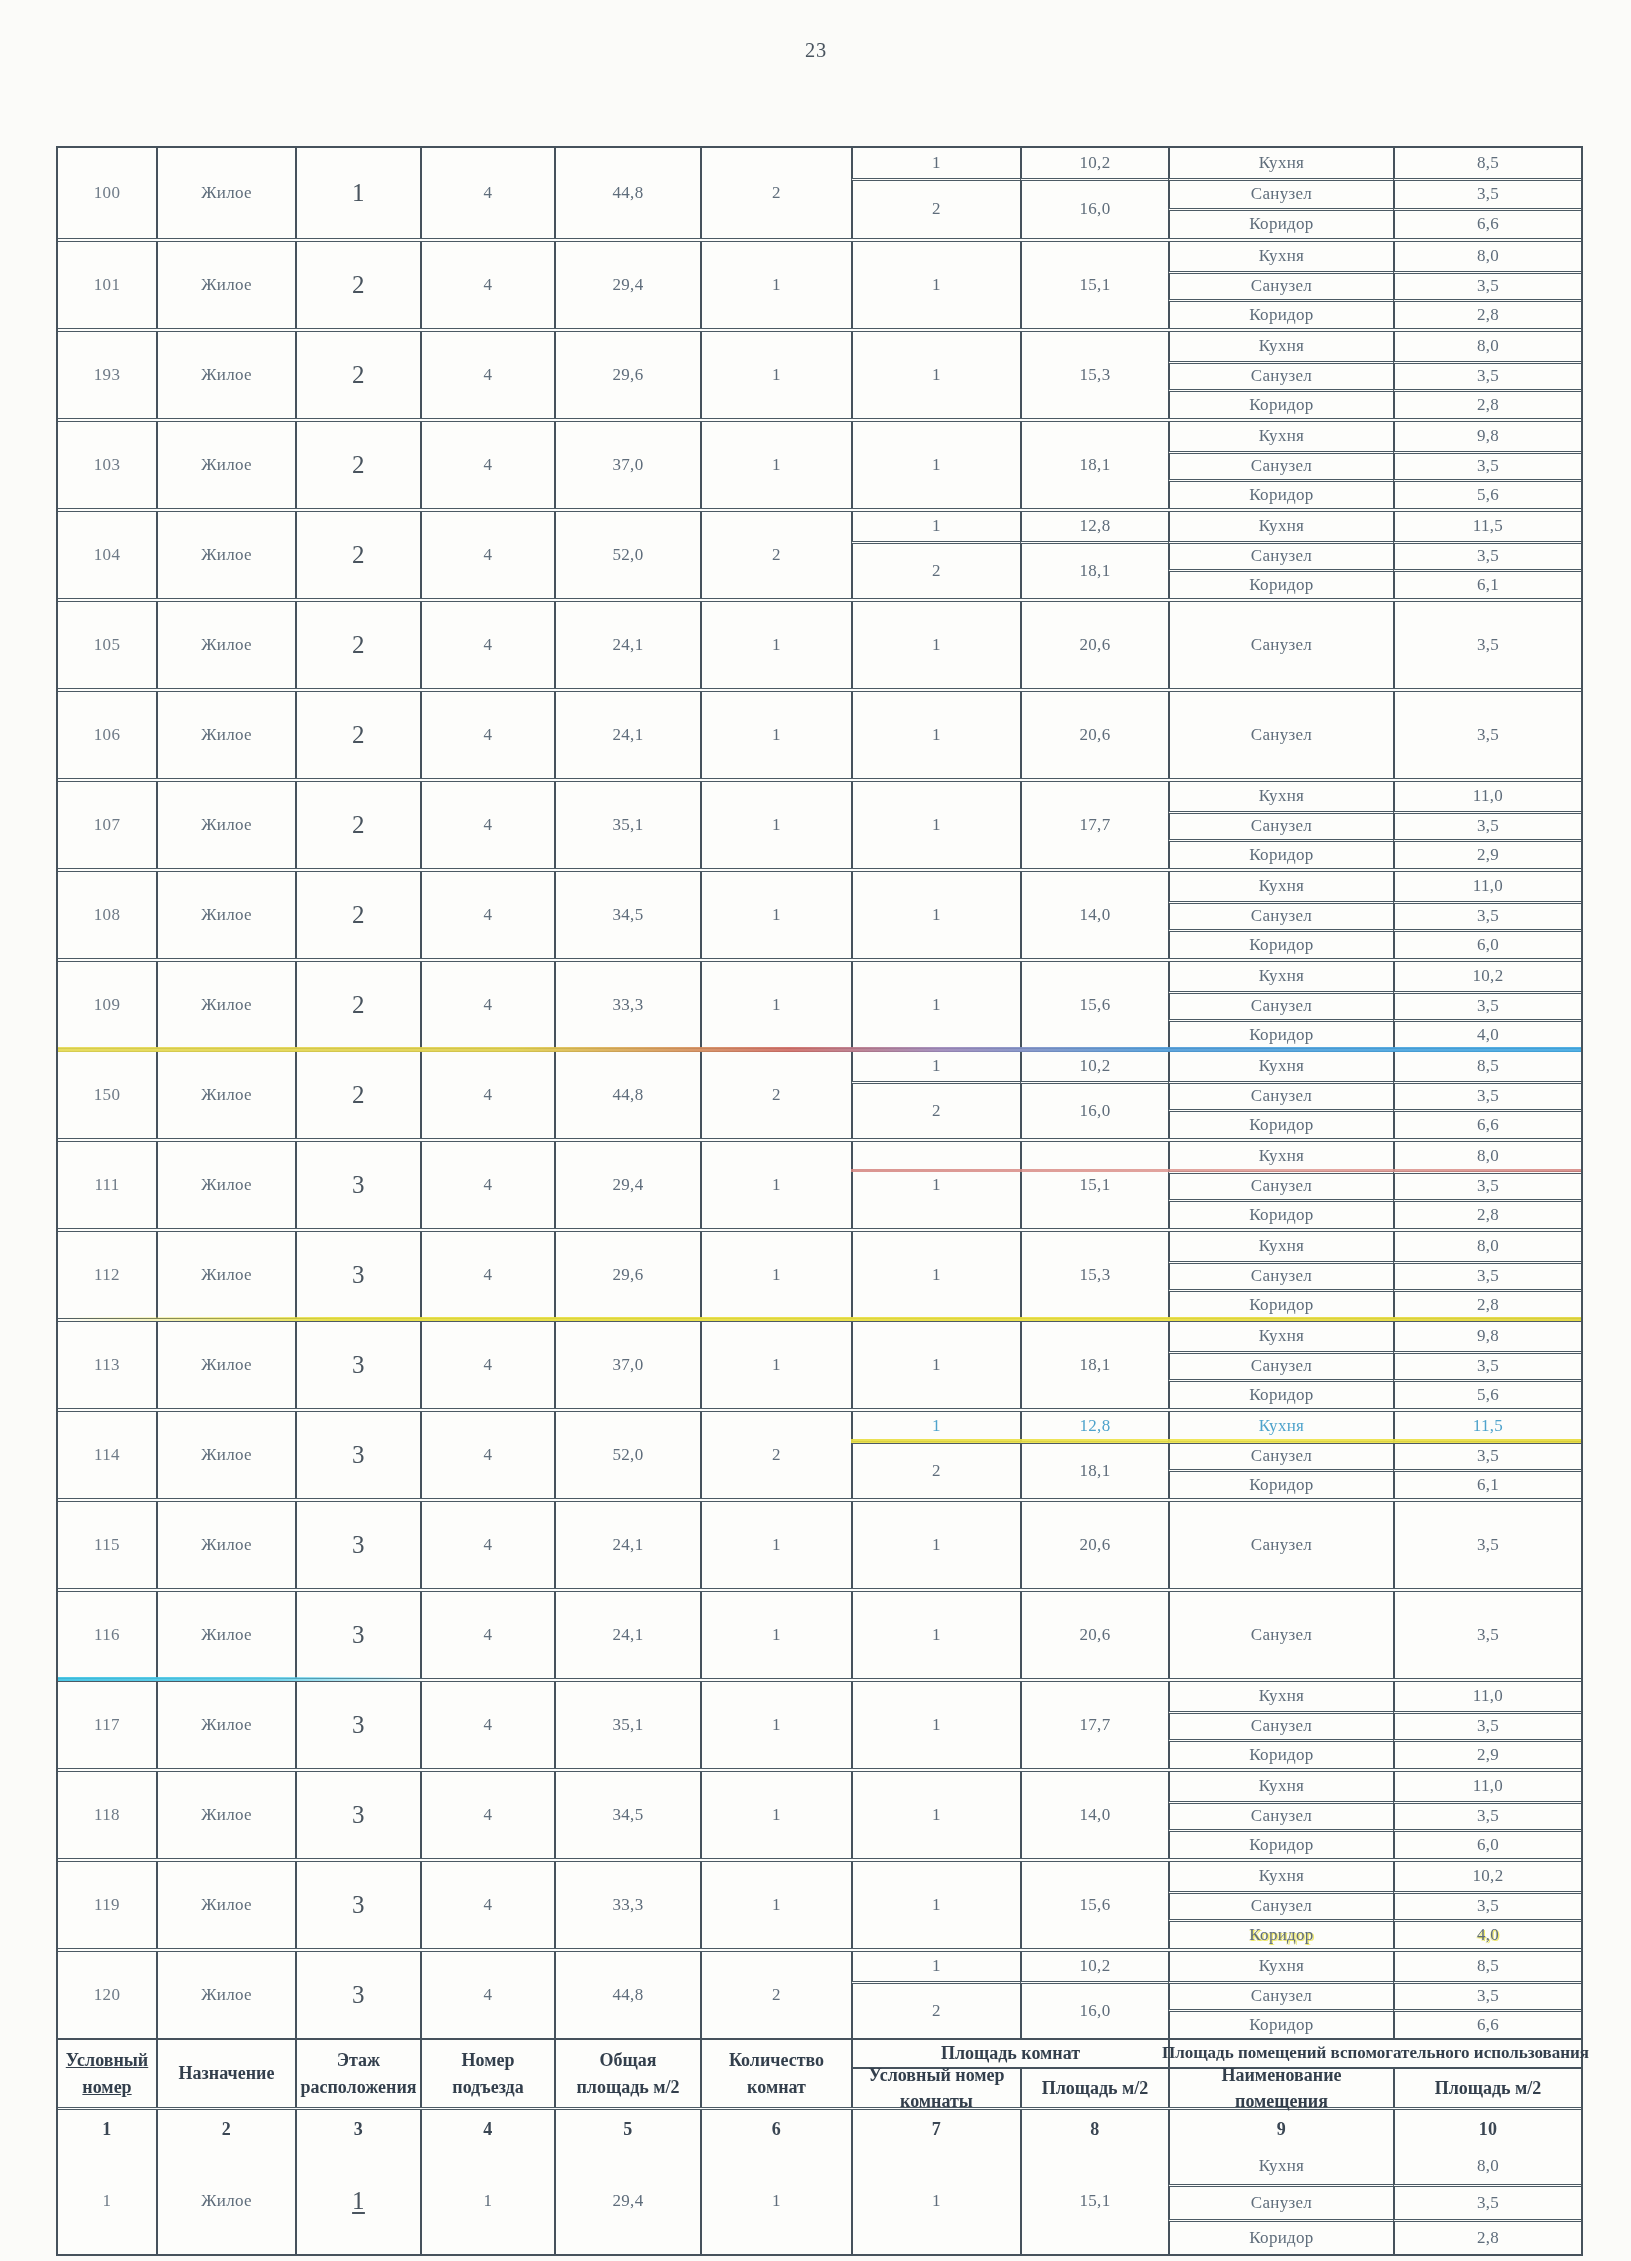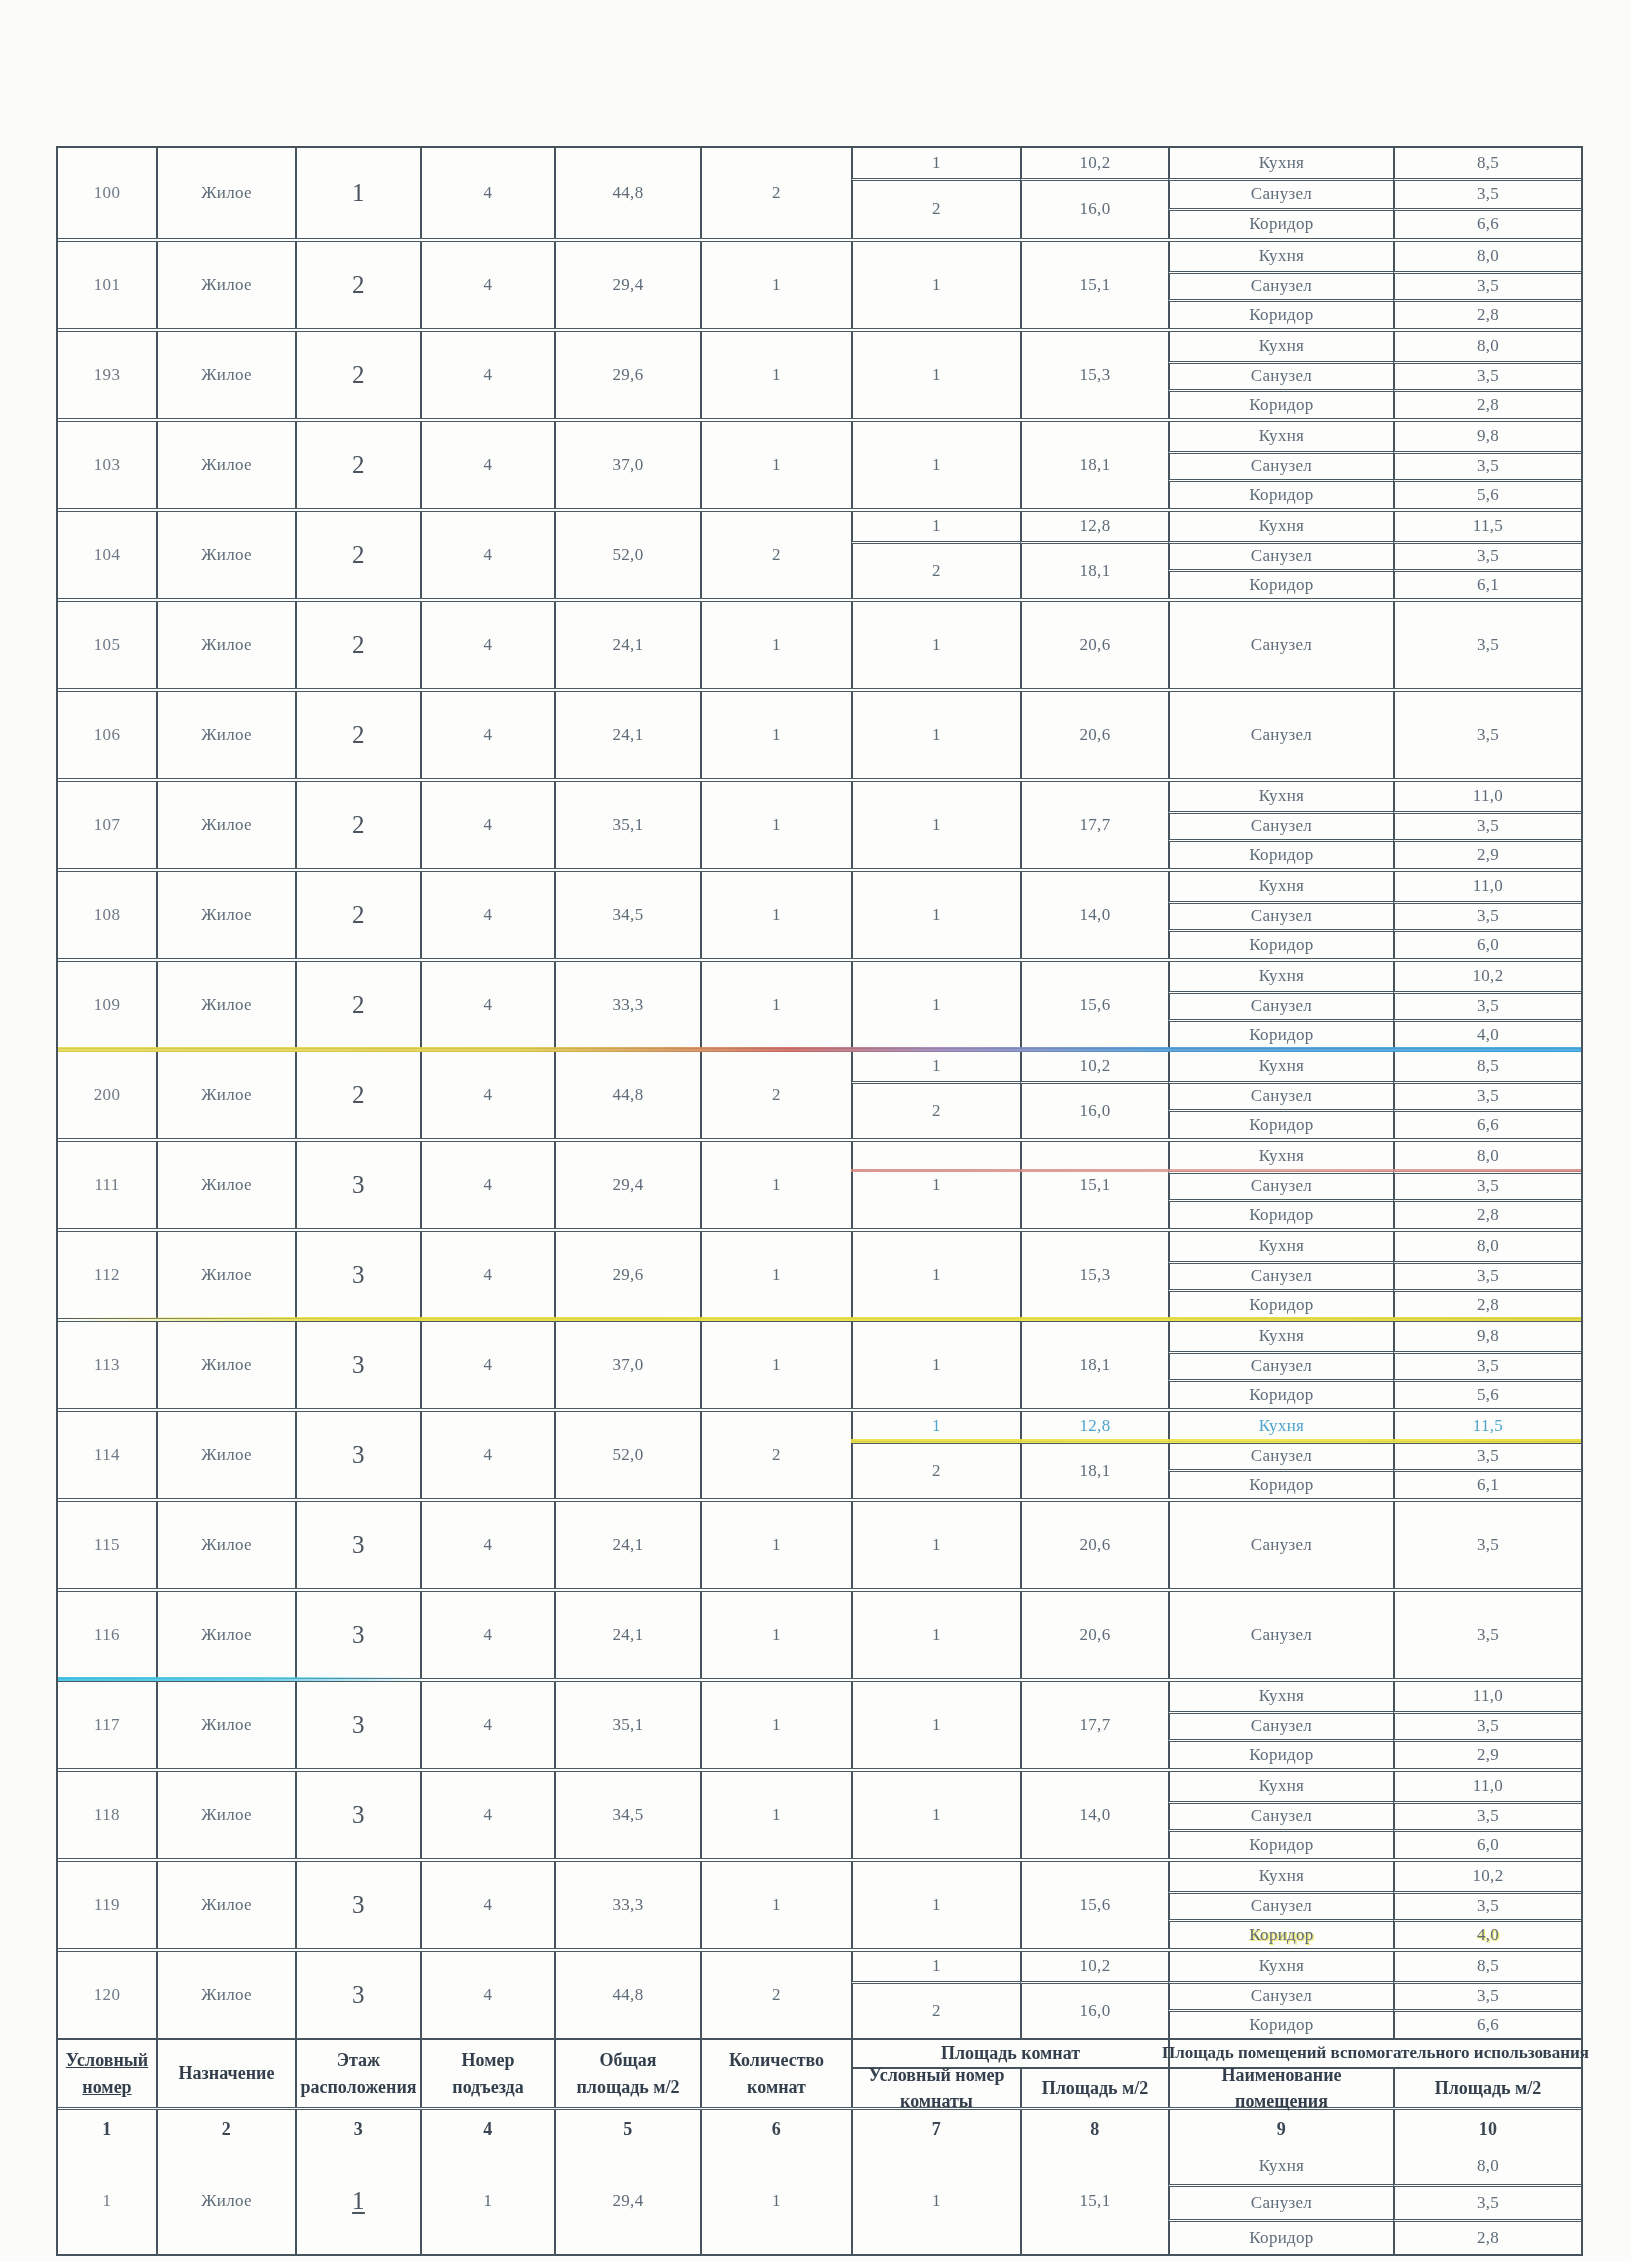--- a/index.html
+++ b/index.html
@@ -106,6 +106,7 @@
 <body>
 
 <div class="page">
+  <div class="page-number">23</div>
 
   <div class="doc-table">
     <div id="rows-top">

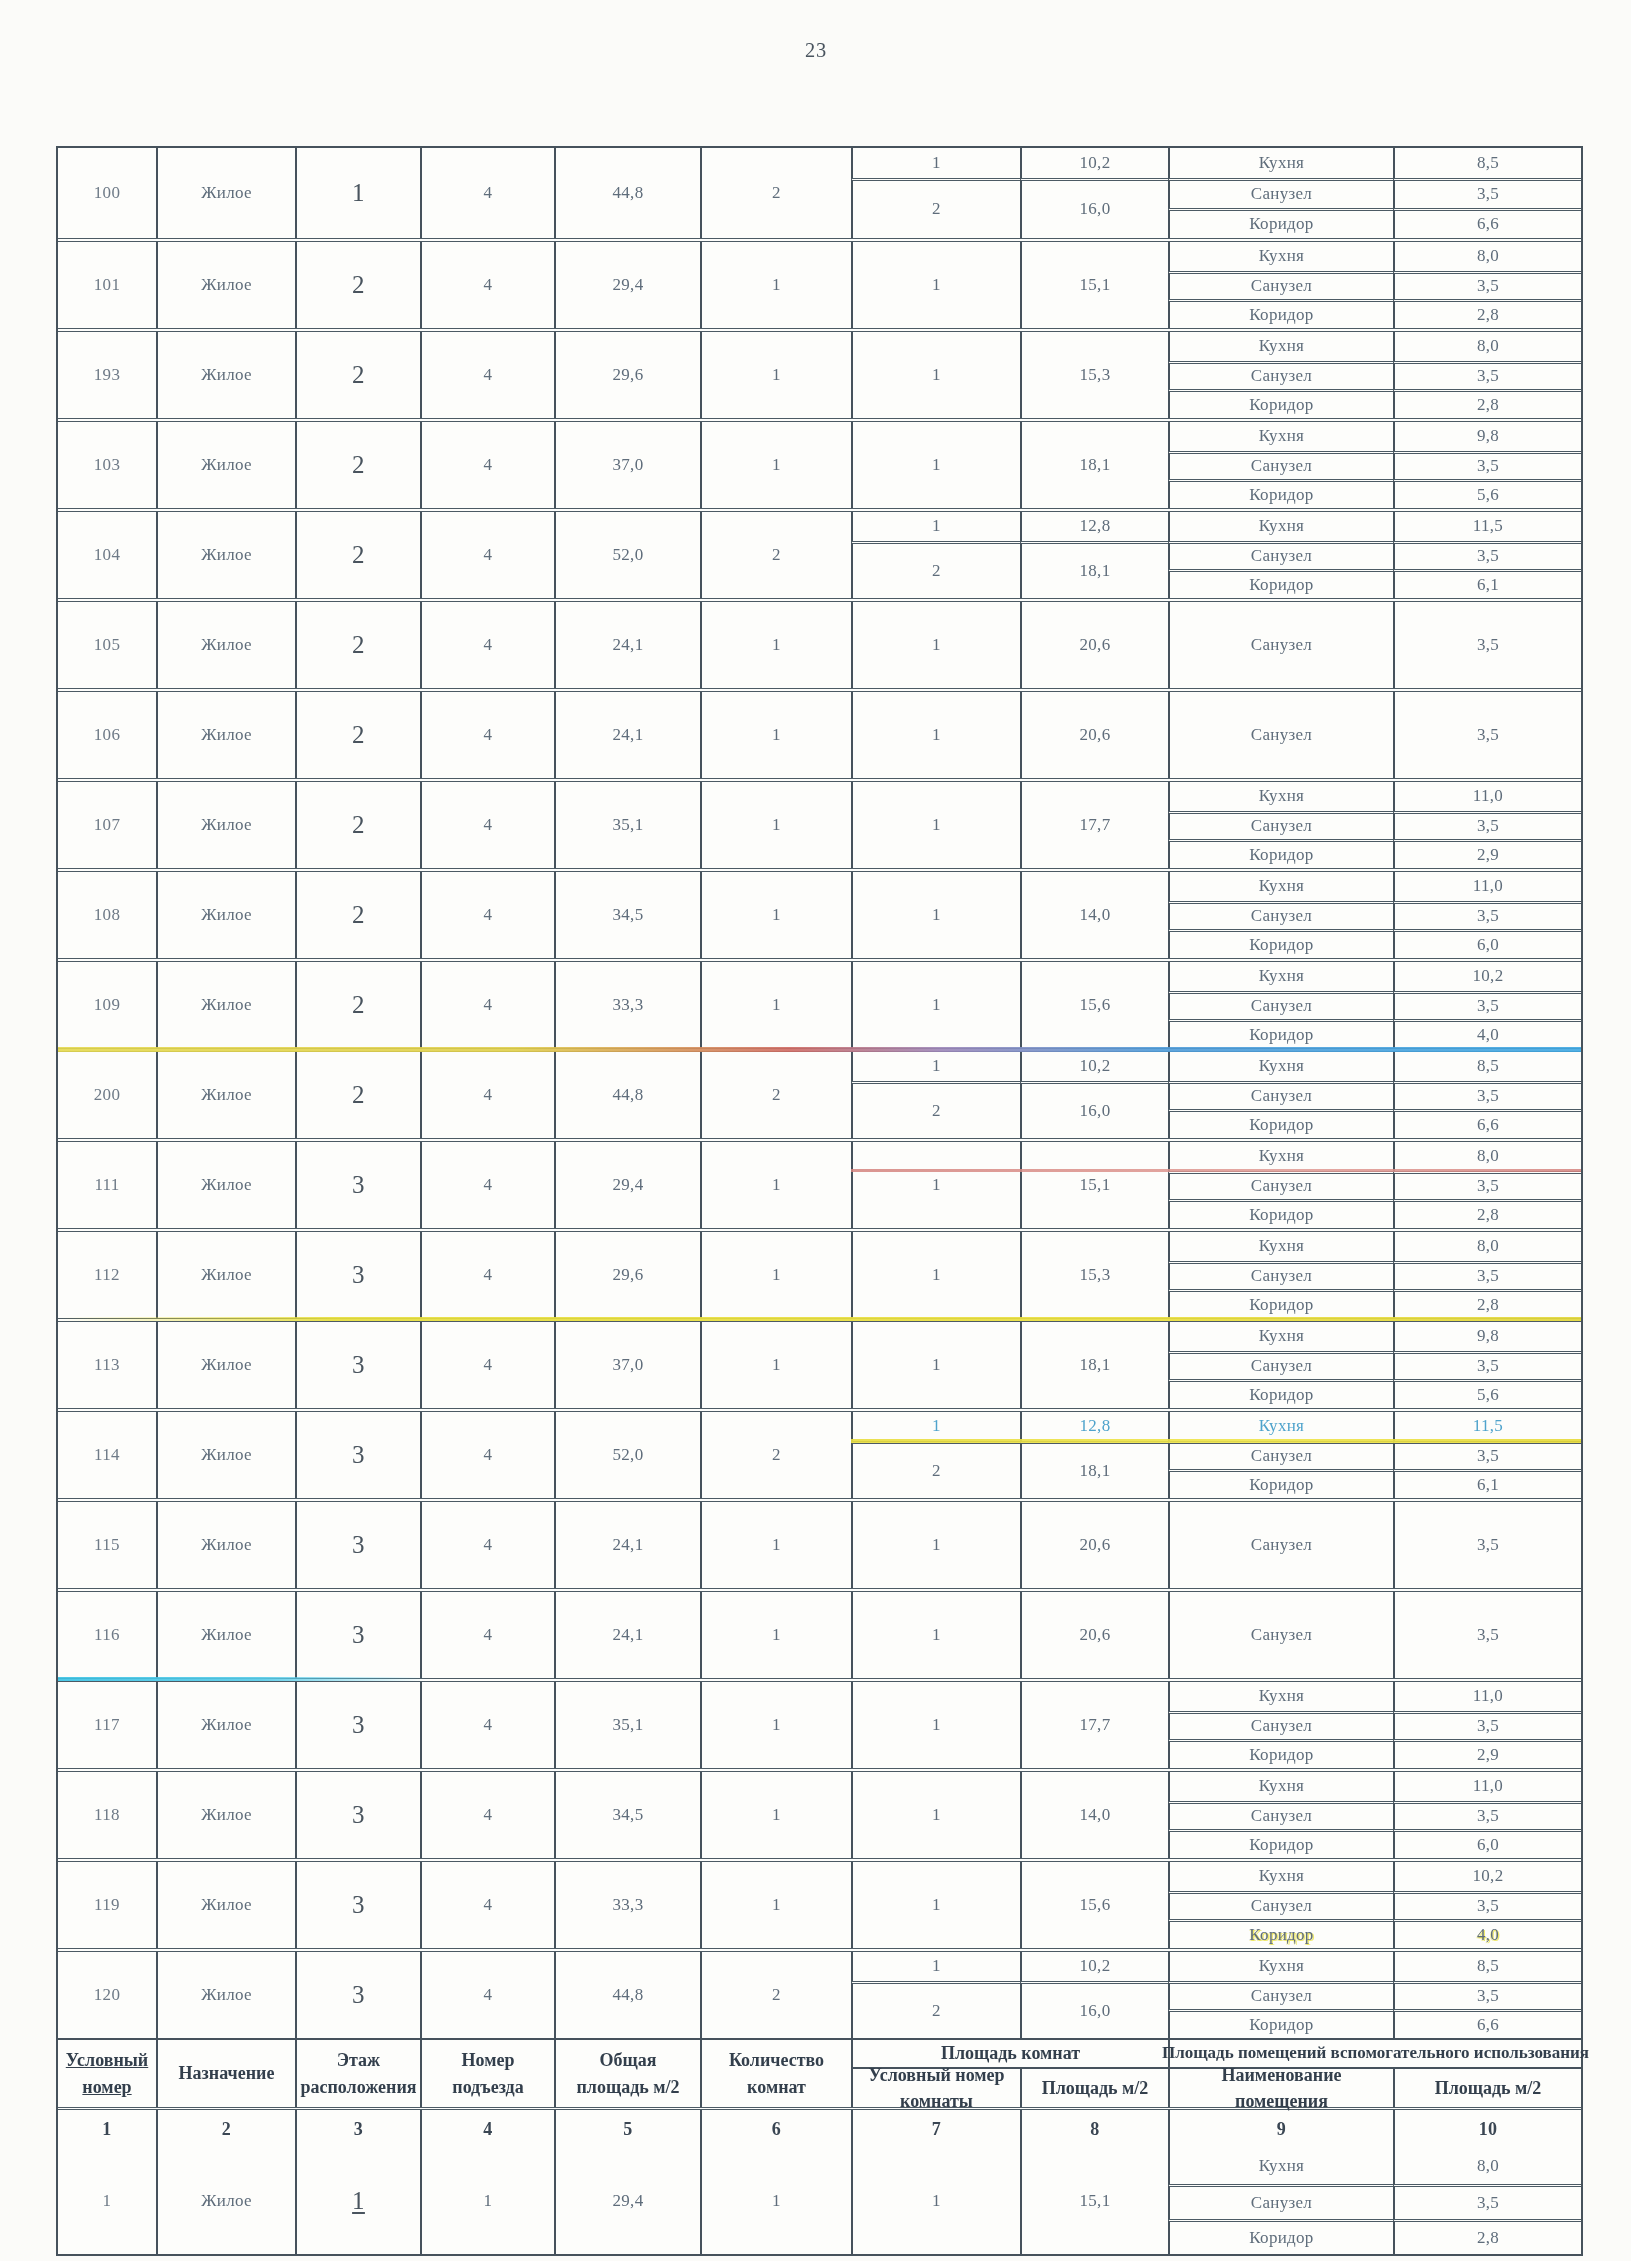--- a/index.html
+++ b/index.html
@@ -283,7 +283,7 @@
           </div>
         </div>
         <div class="apt art-top-multi">
-          <div class="cell c-light">200</div>
+          <div class="cell c-light">150</div>
           <div class="cell">Жилое</div>
           <div class="cell floor">2</div>
           <div class="cell">4</div>

